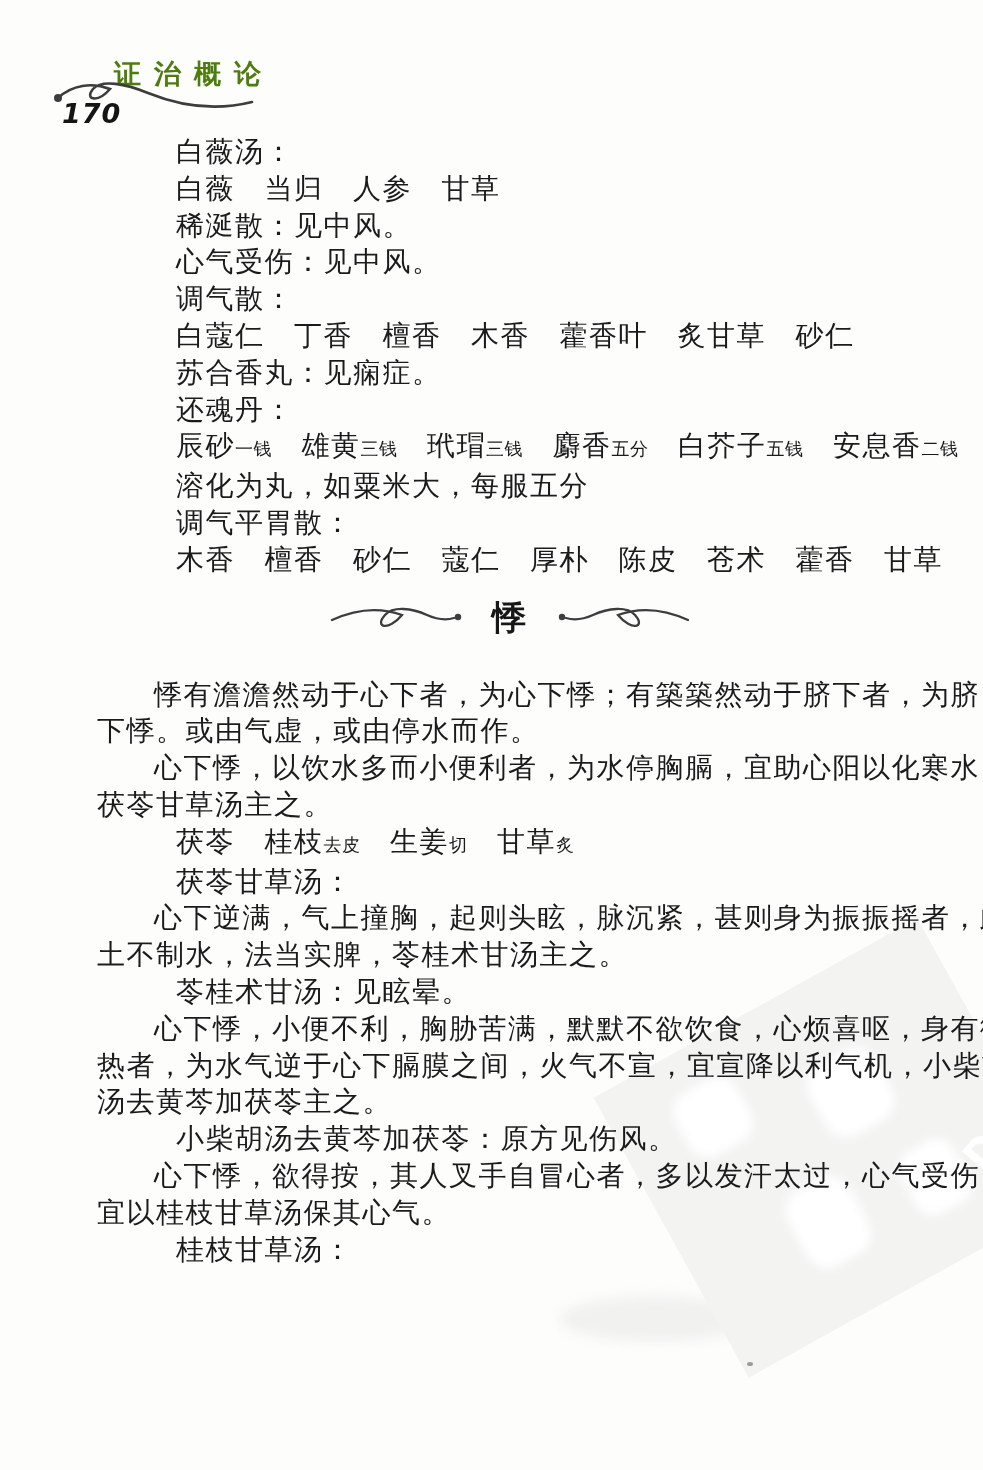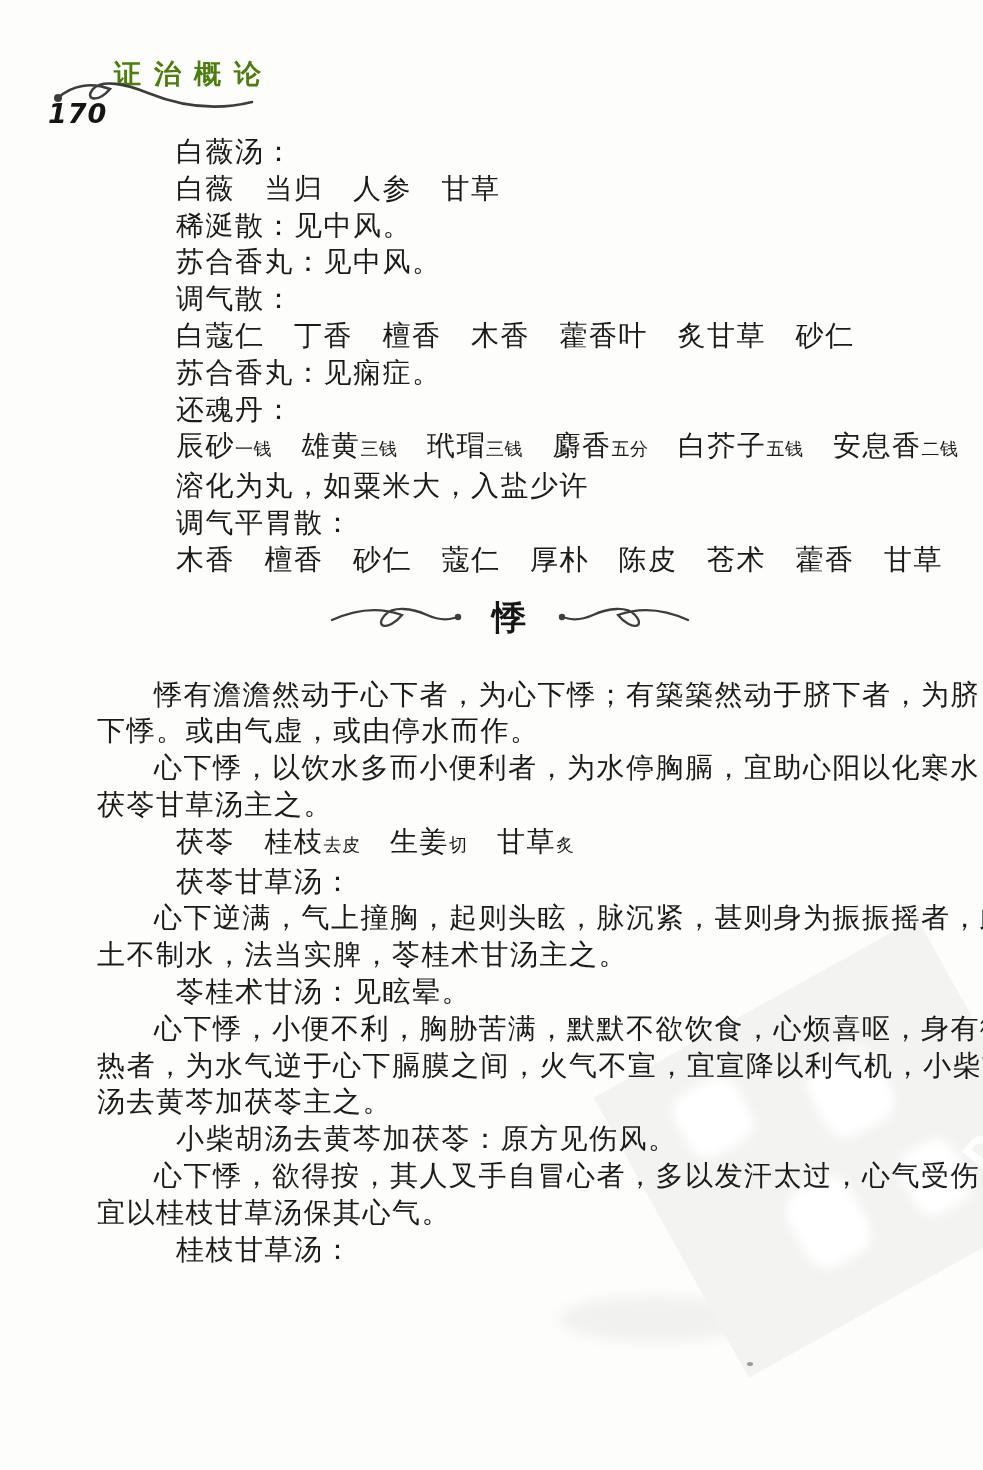--- a/index.html
+++ b/index.html
@@ -21,7 +21,7 @@
   }
   .header-flourish{position:absolute;left:50px;top:80px;}
   .page-number{
-    position:absolute;left:48px;top:98px;
+    position:absolute;left:62px;top:98px;
     font-family:"DejaVu Sans","Liberation Sans",sans-serif;
     font-style:italic;font-weight:bold;font-size:27px;
     color:#151515;letter-spacing:1px;

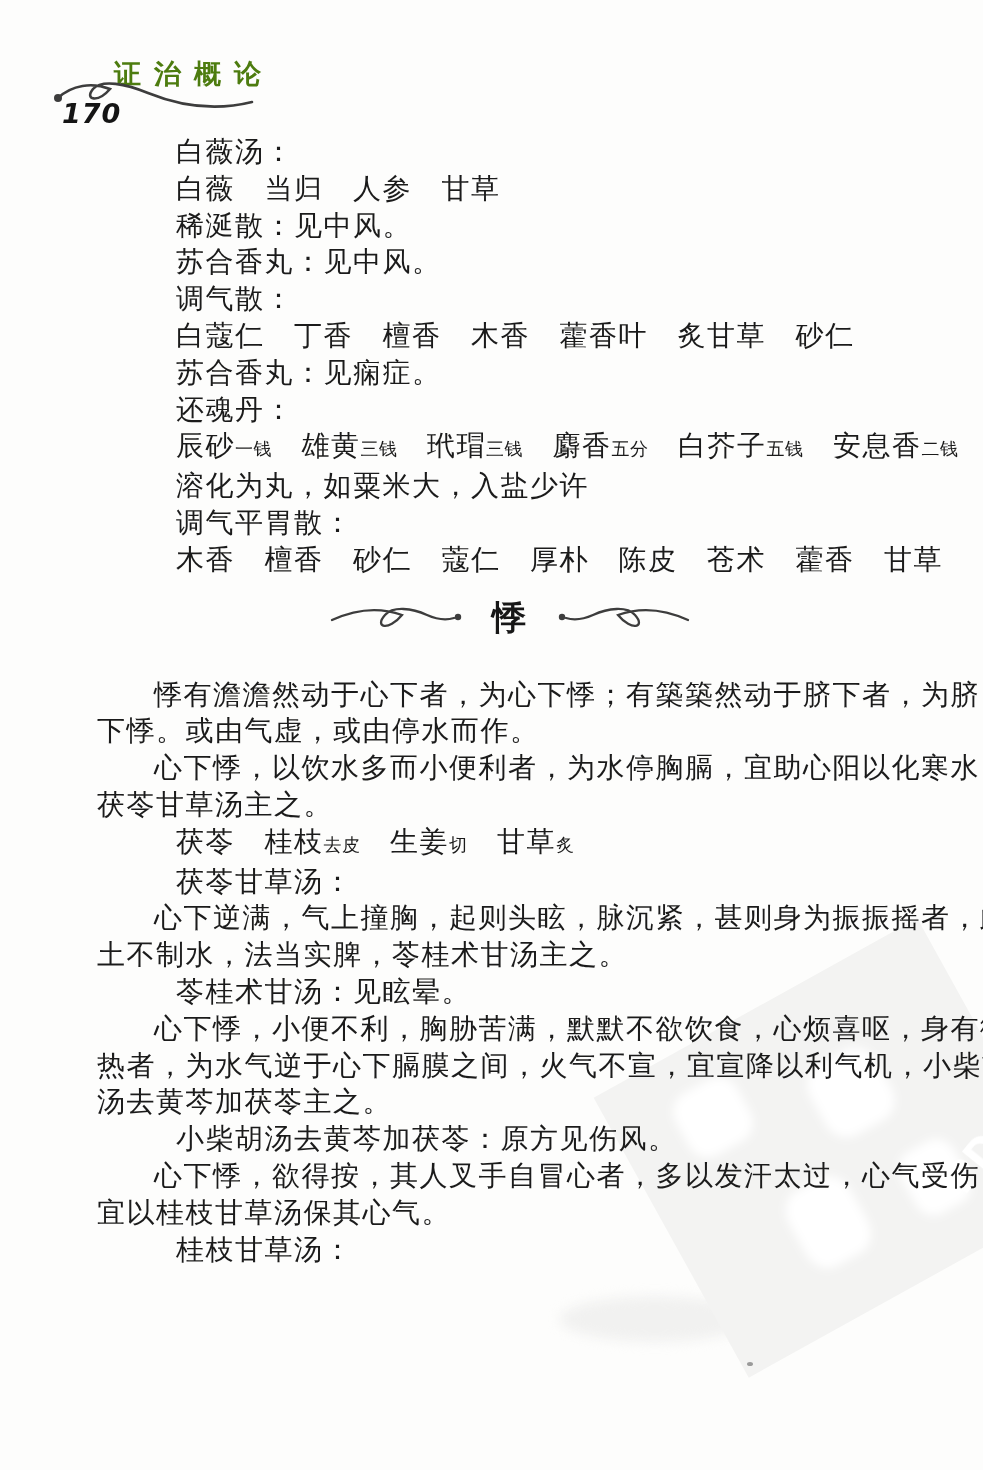--- a/index.html
+++ b/index.html
@@ -106,7 +106,7 @@
         <div class="line formula"><span>白薇汤：</span></div>
         <div class="line formula"><span>白薇　当归　人参　甘草</span></div>
         <div class="line formula"><span>稀涎散：见中风。</span></div>
-        <div class="line formula"><span>苏合香丸：见中风。</span></div>
+        <div class="line formula"><span>心气受伤：见中风。</span></div>
         <div class="line formula"><span>调气散：</span></div>
         <div class="line formula"><span>白蔻仁　丁香　檀香　木香　藿香叶　炙甘草　砂仁</span></div>
         <div class="line formula"><span>苏合香丸：见痫症。</span></div>

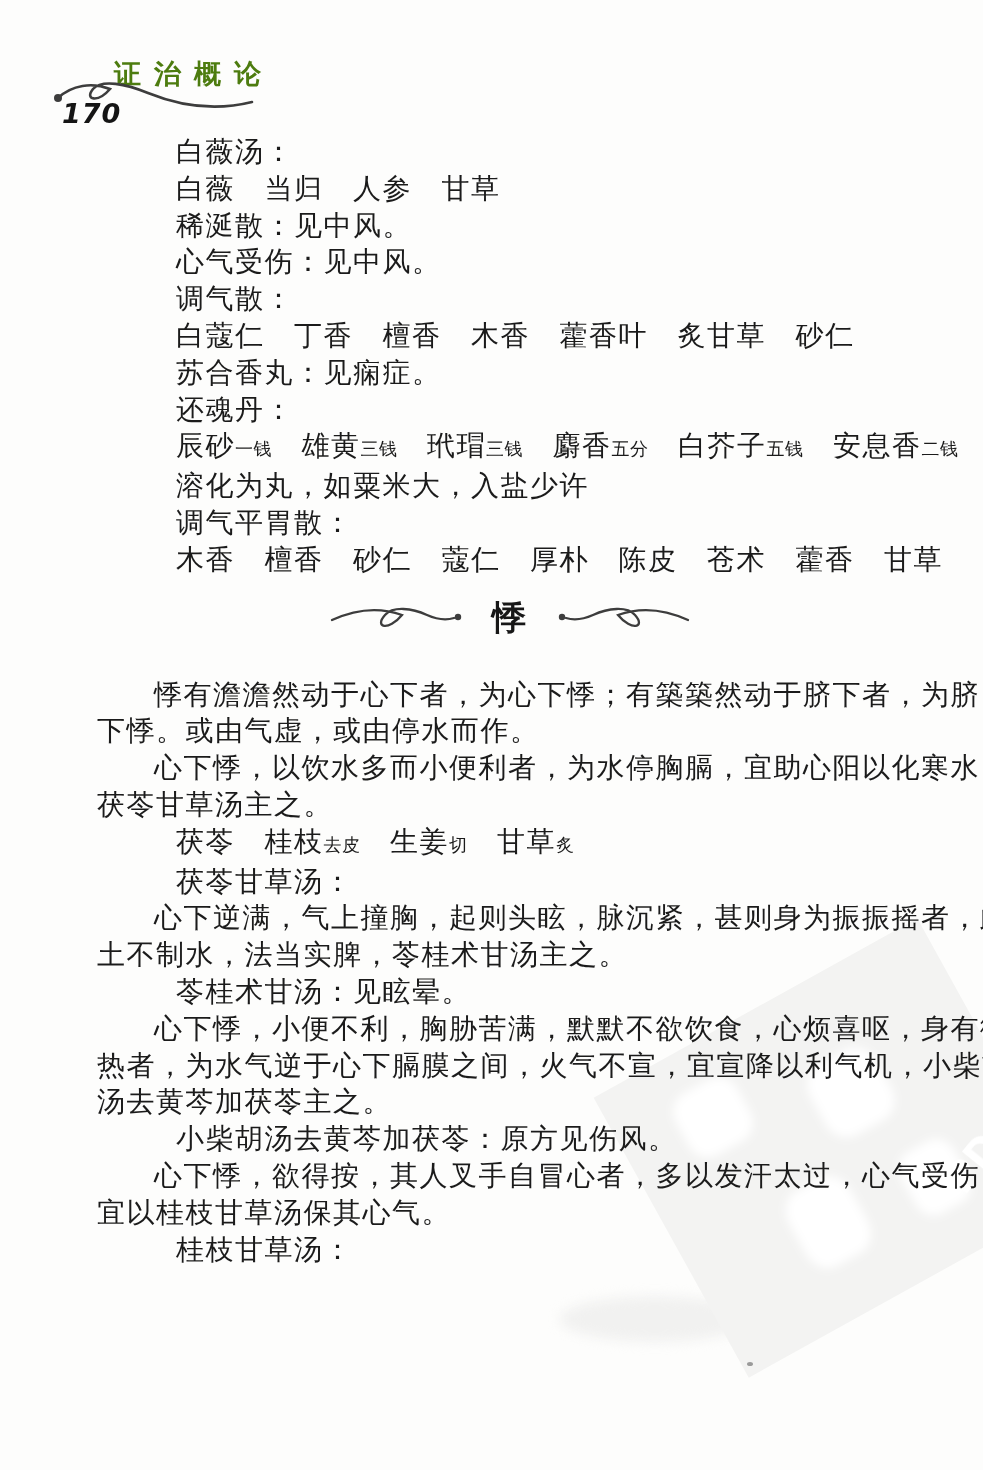--- a/index.html
+++ b/index.html
@@ -112,7 +112,7 @@
         <div class="line formula"><span>苏合香丸：见痫症。</span></div>
         <div class="line formula"><span>还魂丹：</span></div>
         <div class="line formula"><span>辰砂</span><span class="small">一钱</span><span>　雄黄</span><span class="small">三钱</span><span>　玳瑁</span><span class="small">三钱</span><span>　麝香</span><span class="small">五分</span><span>　白芥子</span><span class="small">五钱</span><span>　安息香</span><span class="small">二钱</span></div>
-        <div class="line formula"><span>溶化为丸，如粟米大，入盐少许</span></div>
+        <div class="line formula"><span>溶化为丸，如粟米大，每服五分</span></div>
         <div class="line formula"><span>调气平胃散：</span></div>
         <div class="line formula"><span>木香　檀香　砂仁　蔻仁　厚朴　陈皮　苍术　藿香　甘草</span></div>
       </div>

